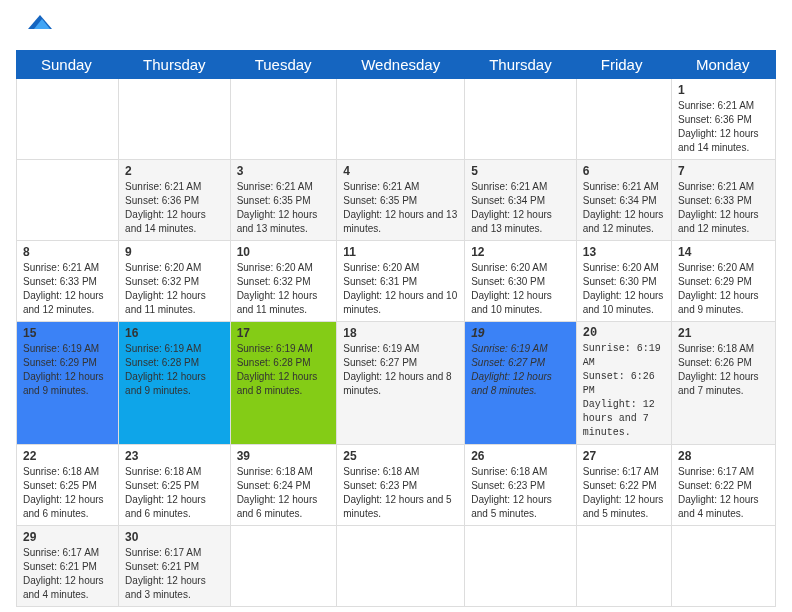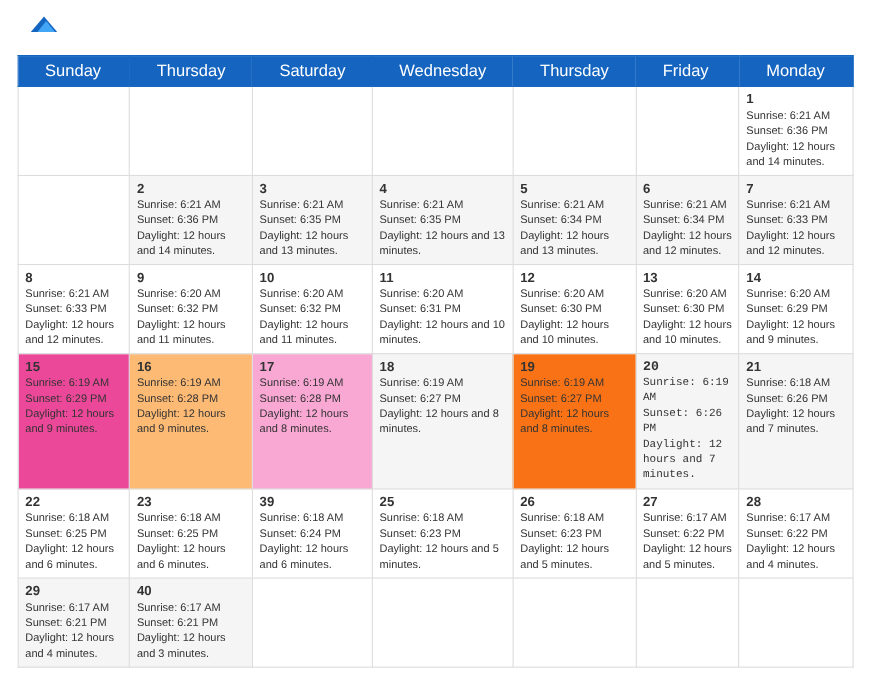--- a/index.html
+++ b/index.html
@@ -113,7 +113,7 @@
       <tr>
       <th>Sunday</th>
           <th>Thursday</th>
-          <th>Saturday</th>
+          <th>Tuesday</th>
           <th>Wednesday</th>
           <th>Thursday</th>
           <th>Friday</th>

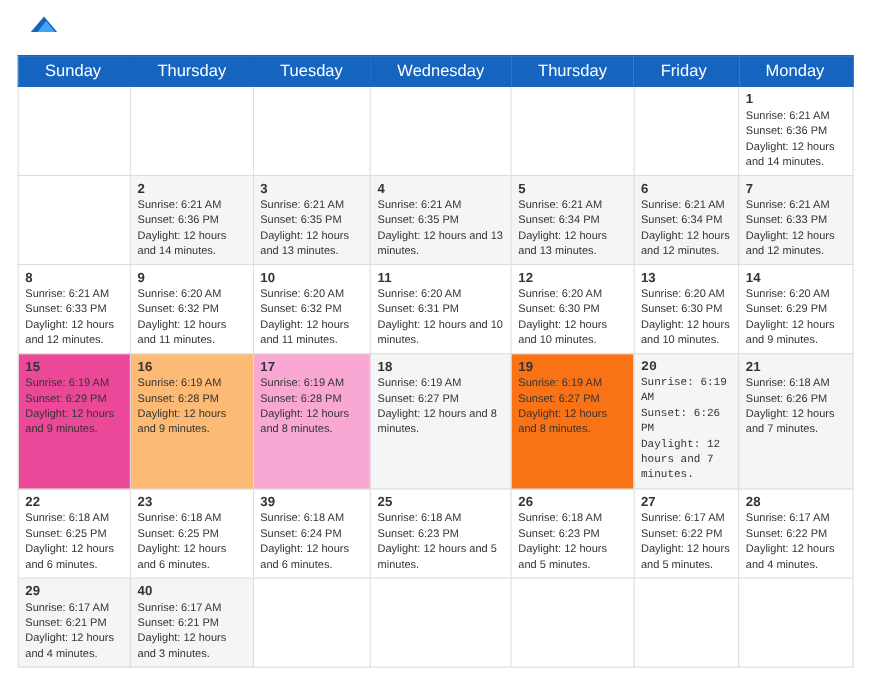--- a/index.html
+++ b/index.html
@@ -149,7 +149,7 @@
           <td><span class="day-num">14</span><span class="cell-text">Sunrise: 6:20 AM<br>Sunset: 6:29 PM<br>Daylight: 12 hours and 9 minutes.</span></td>
         </tr>
         <tr style="background-color: rgb(245, 245, 245);">
-          <td style="background-color: #ec4899;"><span class="day-num">15</span><span class="cell-text">Sunrise: 6:19 AM<br>Sunset: 6:29 PM<br>Daylight: 12 hours and 9 minutes.</span></td>
+          <td style="background-color: #3b82f6;"><span class="day-num">15</span><span class="cell-text">Sunrise: 6:19 AM<br>Sunset: 6:29 PM<br>Daylight: 12 hours and 9 minutes.</span></td>
           <td style="background-color: #fdba74;"><span class="day-num">16</span><span class="cell-text">Sunrise: 6:19 AM<br>Sunset: 6:28 PM<br>Daylight: 12 hours and 9 minutes.</span></td>
           <td style="background-color: #f9a8d4;"><span class="day-num">17</span><span class="cell-text">Sunrise: 6:19 AM<br>Sunset: 6:28 PM<br>Daylight: 12 hours and 8 minutes.</span></td>
           <td style="background-color: rgb(245, 245, 245);"><span class="day-num">18</span><span class="cell-text">Sunrise: 6:19 AM<br>Sunset: 6:27 PM<br>Daylight: 12 hours and 8 minutes.</span></td>

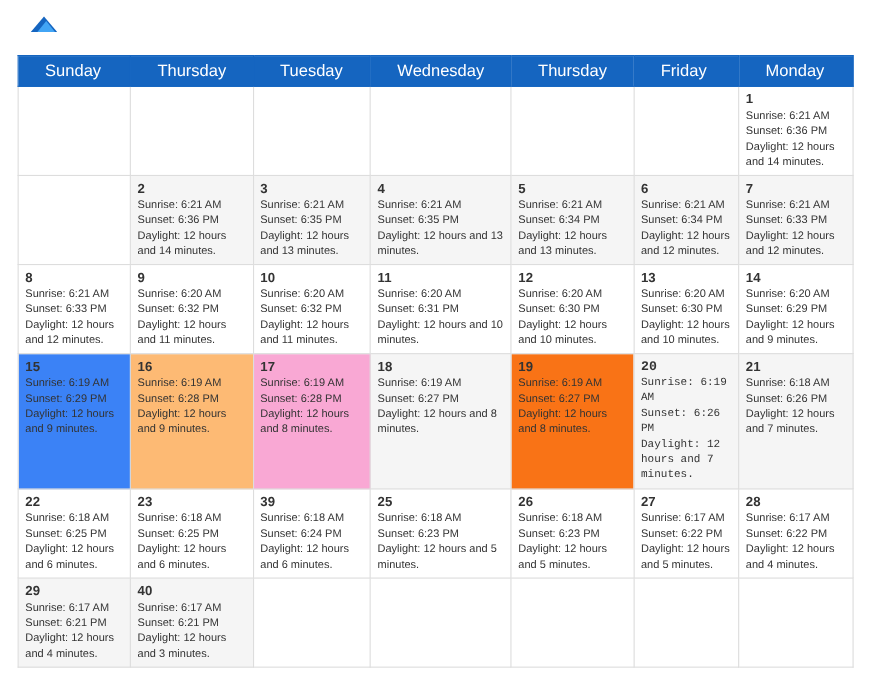--- a/index.html
+++ b/index.html
@@ -150,7 +150,7 @@
         </tr>
         <tr style="background-color: rgb(245, 245, 245);">
           <td style="background-color: #3b82f6;"><span class="day-num">15</span><span class="cell-text">Sunrise: 6:19 AM<br>Sunset: 6:29 PM<br>Daylight: 12 hours and 9 minutes.</span></td>
-          <td style="background-color: #fdba74;"><span class="day-num">16</span><span class="cell-text">Sunrise: 6:19 AM<br>Sunset: 6:28 PM<br>Daylight: 12 hours and 9 minutes.</span></td>
+          <td style="background-color: #0ea5e9;"><span class="day-num">16</span><span class="cell-text">Sunrise: 6:19 AM<br>Sunset: 6:28 PM<br>Daylight: 12 hours and 9 minutes.</span></td>
           <td style="background-color: #f9a8d4;"><span class="day-num">17</span><span class="cell-text">Sunrise: 6:19 AM<br>Sunset: 6:28 PM<br>Daylight: 12 hours and 8 minutes.</span></td>
           <td style="background-color: rgb(245, 245, 245);"><span class="day-num">18</span><span class="cell-text">Sunrise: 6:19 AM<br>Sunset: 6:27 PM<br>Daylight: 12 hours and 8 minutes.</span></td>
           <td style="background-color: #f97316;"><span class="day-num">19</span><span class="cell-text">Sunrise: 6:19 AM<br>Sunset: 6:27 PM<br>Daylight: 12 hours and 8 minutes.</span></td>

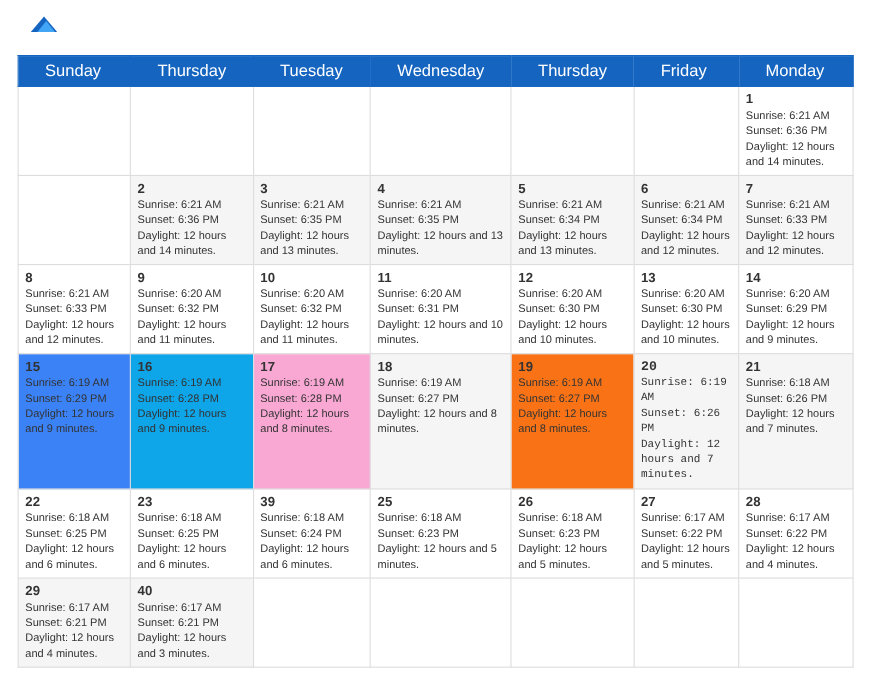--- a/index.html
+++ b/index.html
@@ -151,7 +151,7 @@
         <tr style="background-color: rgb(245, 245, 245);">
           <td style="background-color: #3b82f6;"><span class="day-num">15</span><span class="cell-text">Sunrise: 6:19 AM<br>Sunset: 6:29 PM<br>Daylight: 12 hours and 9 minutes.</span></td>
           <td style="background-color: #0ea5e9;"><span class="day-num">16</span><span class="cell-text">Sunrise: 6:19 AM<br>Sunset: 6:28 PM<br>Daylight: 12 hours and 9 minutes.</span></td>
-          <td style="background-color: #f9a8d4;"><span class="day-num">17</span><span class="cell-text">Sunrise: 6:19 AM<br>Sunset: 6:28 PM<br>Daylight: 12 hours and 8 minutes.</span></td>
+          <td style="background-color: #84cc16;"><span class="day-num">17</span><span class="cell-text">Sunrise: 6:19 AM<br>Sunset: 6:28 PM<br>Daylight: 12 hours and 8 minutes.</span></td>
           <td style="background-color: rgb(245, 245, 245);"><span class="day-num">18</span><span class="cell-text">Sunrise: 6:19 AM<br>Sunset: 6:27 PM<br>Daylight: 12 hours and 8 minutes.</span></td>
           <td style="background-color: #f97316;"><span class="day-num">19</span><span class="cell-text">Sunrise: 6:19 AM<br>Sunset: 6:27 PM<br>Daylight: 12 hours and 8 minutes.</span></td>
           <td style="background-color: rgb(245, 245, 245); font-family: Liberation Mono, monospace;"><span class="day-num">20</span><span class="cell-text">Sunrise: 6:19 AM<br>Sunset: 6:26 PM<br>Daylight: 12 hours and 7 minutes.</span></td>

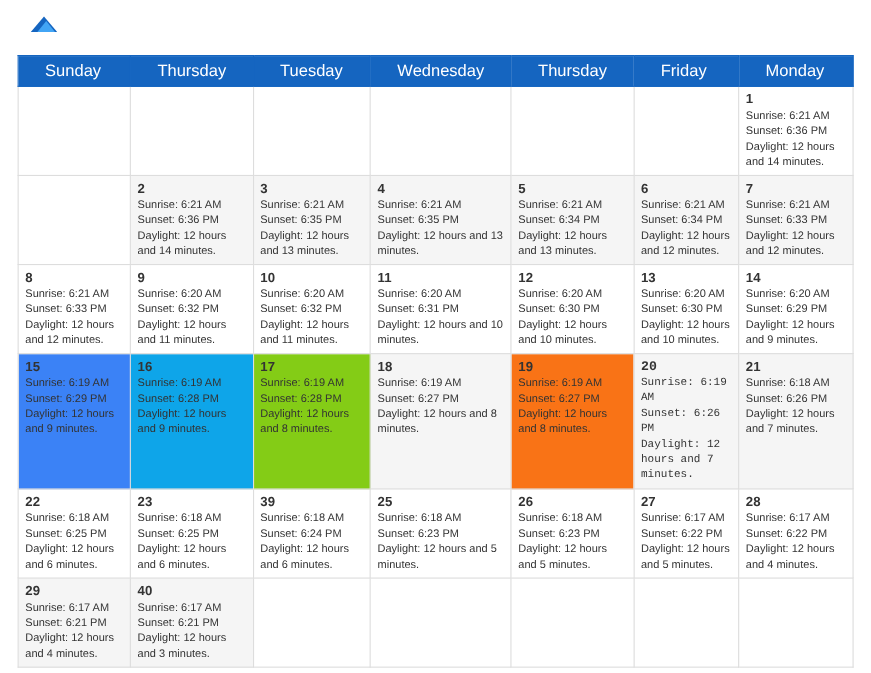--- a/index.html
+++ b/index.html
@@ -153,7 +153,7 @@
           <td style="background-color: #0ea5e9;"><span class="day-num">16</span><span class="cell-text">Sunrise: 6:19 AM<br>Sunset: 6:28 PM<br>Daylight: 12 hours and 9 minutes.</span></td>
           <td style="background-color: #84cc16;"><span class="day-num">17</span><span class="cell-text">Sunrise: 6:19 AM<br>Sunset: 6:28 PM<br>Daylight: 12 hours and 8 minutes.</span></td>
           <td style="background-color: rgb(245, 245, 245);"><span class="day-num">18</span><span class="cell-text">Sunrise: 6:19 AM<br>Sunset: 6:27 PM<br>Daylight: 12 hours and 8 minutes.</span></td>
-          <td style="background-color: #f97316;"><span class="day-num">19</span><span class="cell-text">Sunrise: 6:19 AM<br>Sunset: 6:27 PM<br>Daylight: 12 hours and 8 minutes.</span></td>
+          <td style="background-color: #3b82f6; font-style: italic;"><span class="day-num">19</span><span class="cell-text">Sunrise: 6:19 AM<br>Sunset: 6:27 PM<br>Daylight: 12 hours and 8 minutes.</span></td>
           <td style="background-color: rgb(245, 245, 245); font-family: Liberation Mono, monospace;"><span class="day-num">20</span><span class="cell-text">Sunrise: 6:19 AM<br>Sunset: 6:26 PM<br>Daylight: 12 hours and 7 minutes.</span></td>
           <td style="background-color: rgb(245, 245, 245);"><span class="day-num">21</span><span class="cell-text">Sunrise: 6:18 AM<br>Sunset: 6:26 PM<br>Daylight: 12 hours and 7 minutes.</span></td>
         </tr>

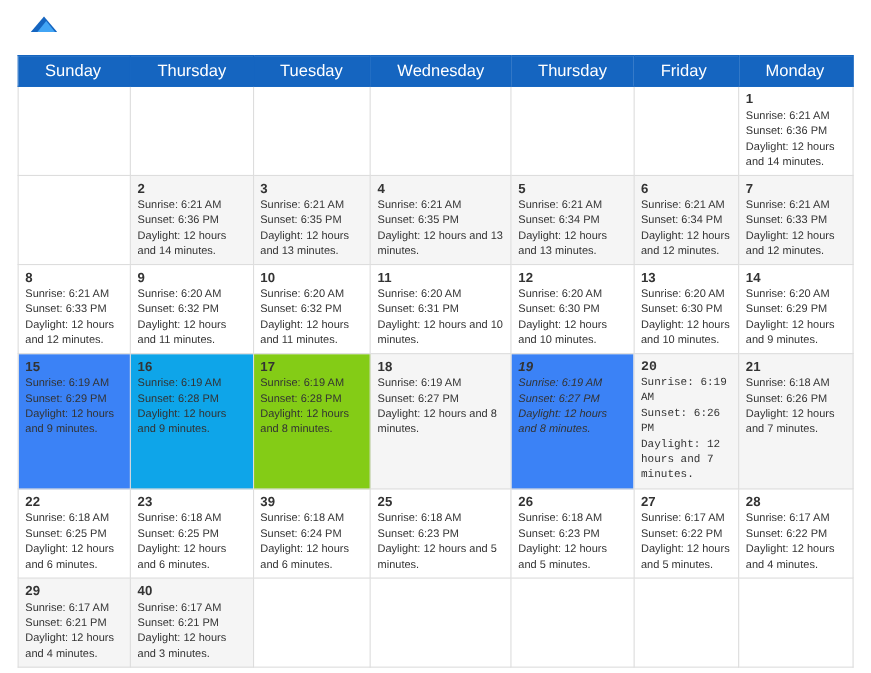--- a/index.html
+++ b/index.html
@@ -168,7 +168,7 @@
         </tr>
         <tr style="background-color: rgb(245, 245, 245); border-radius: 12px;">
           <td style="background-color: rgb(245, 245, 245);"><span class="day-num">29</span><span class="cell-text">Sunrise: 6:17 AM<br>Sunset: 6:21 PM<br>Daylight: 12 hours and 4 minutes.</span></td>
-          <td style="background-color: rgb(245, 245, 245);"><span class="day-num">40</span><span class="cell-text">Sunrise: 6:17 AM<br>Sunset: 6:21 PM<br>Daylight: 12 hours and 3 minutes.</span></td>
+          <td style="background-color: rgb(245, 245, 245);"><span class="day-num">30</span><span class="cell-text">Sunrise: 6:17 AM<br>Sunset: 6:21 PM<br>Daylight: 12 hours and 3 minutes.</span></td>
           <td style="background-color: rgb(255, 255, 255);">&nbsp;</td>
           <td style="background-color: rgb(255, 255, 255);">&nbsp;</td>
           <td style="background-color: rgb(255, 255, 255);">&nbsp;</td>

